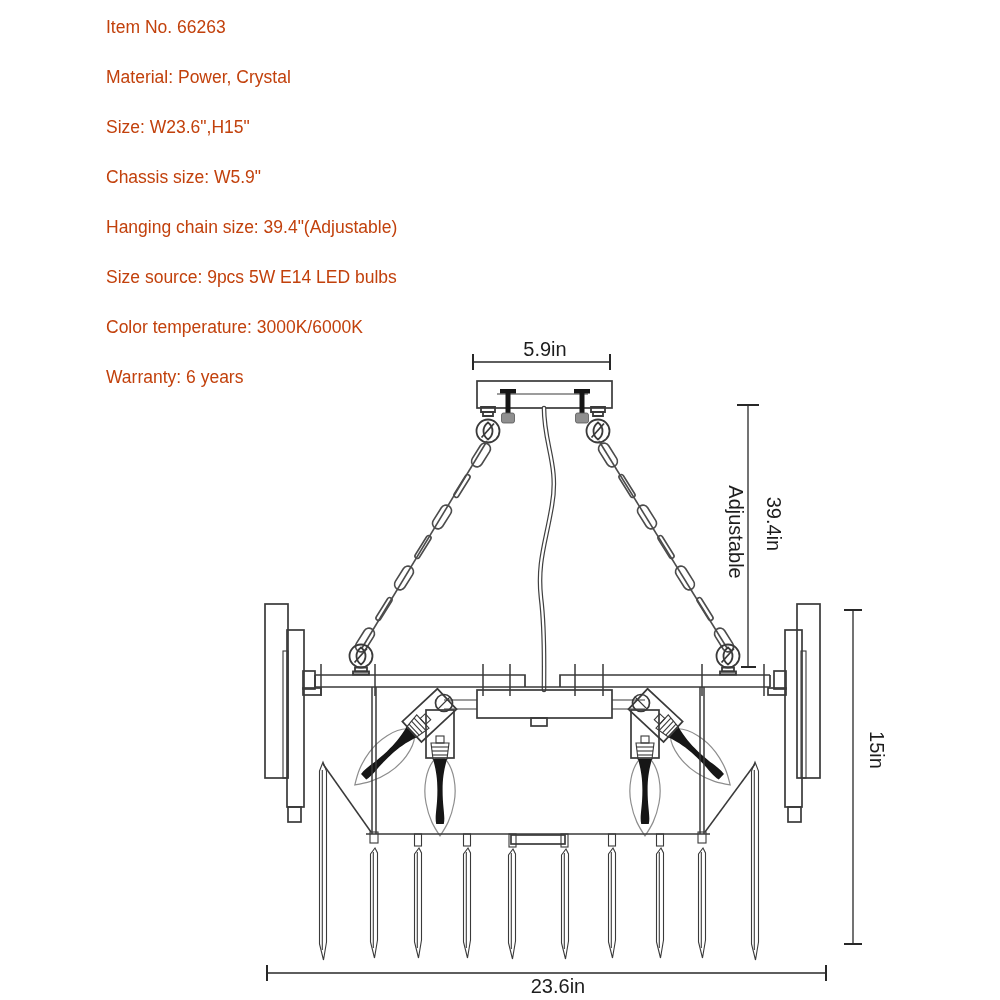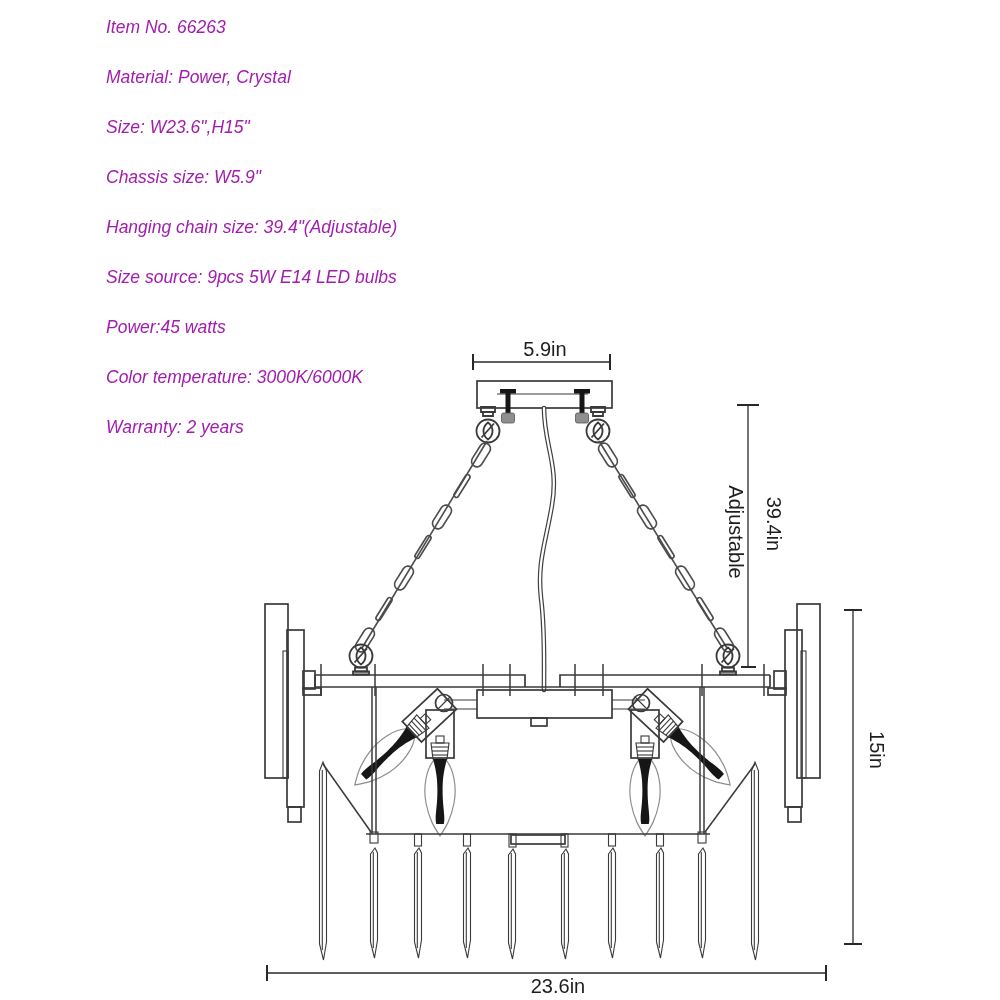--- a/index.html
+++ b/index.html
@@ -15,9 +15,8 @@
     top:2px;left:106px;
     font-size:17.5px;
     line-height:50px;
-    color:#a21caf;
+    color:#c2410c;
     white-space:nowrap;
-    font-style:italic;
   }
   .drawing{
     position:absolute;

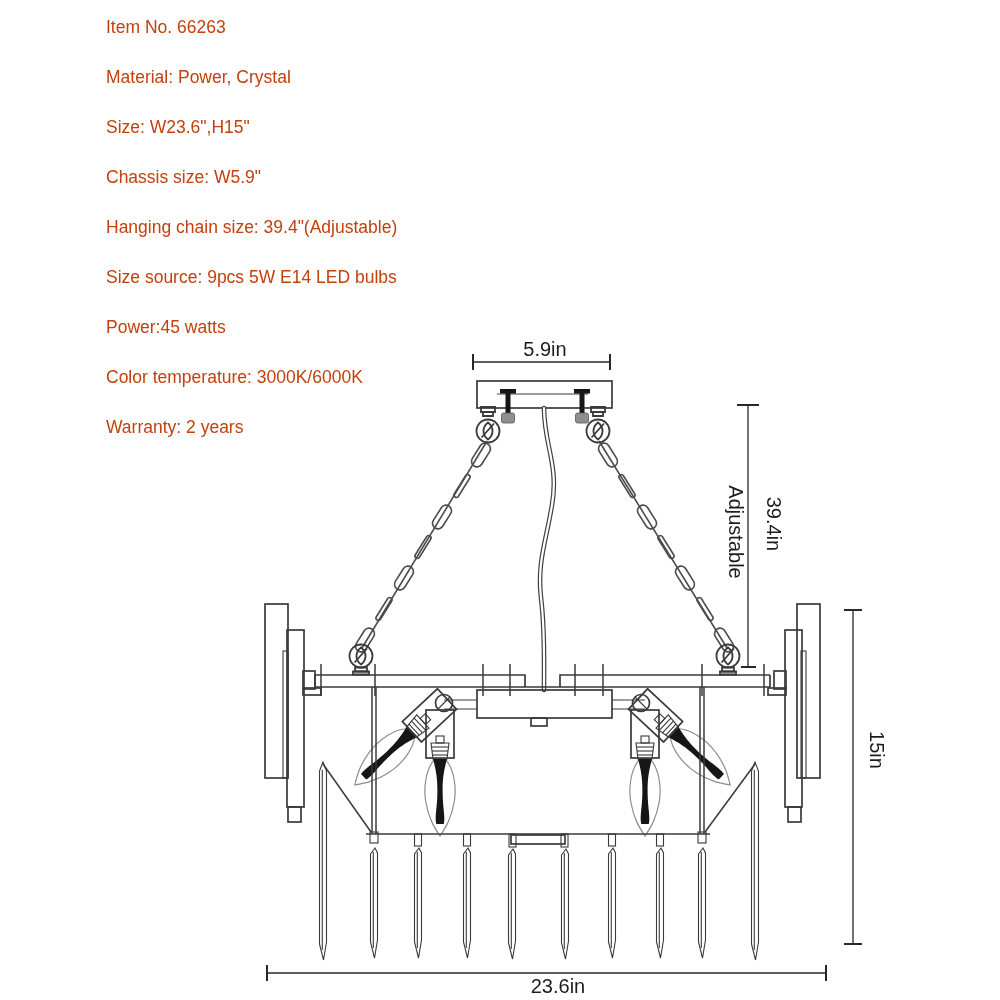--- a/index.html
+++ b/index.html
@@ -51,7 +51,6 @@
     <div>Chassis size: W5.9"</div>
     <div>Hanging chain size: 39.4"(Adjustable)</div>
     <div>Size source: 9pcs 5W E14 LED bulbs</div>
-    <div>Power:45 watts</div>
     <div>Color temperature: 3000K/6000K</div>
     <div>Warranty: 2 years</div>
   </div>

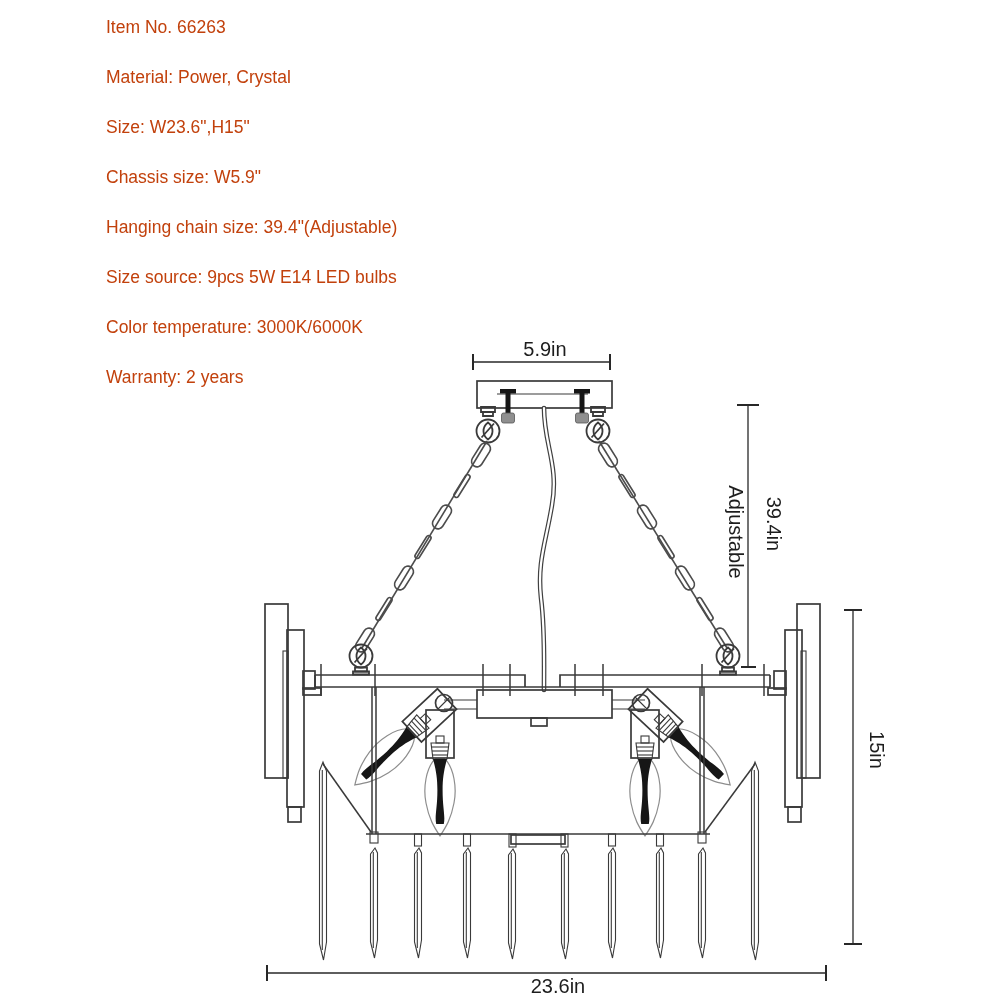--- a/index.html
+++ b/index.html
@@ -52,7 +52,7 @@
     <div>Hanging chain size: 39.4"(Adjustable)</div>
     <div>Size source: 9pcs 5W E14 LED bulbs</div>
     <div>Color temperature: 3000K/6000K</div>
-    <div>Warranty: 2 years</div>
+    <div>Warranty: 6 years</div>
   </div>
 
   <svg class="drawing" viewBox="0 0 1000 1000" xmlns="http://www.w3.org/2000/svg">

